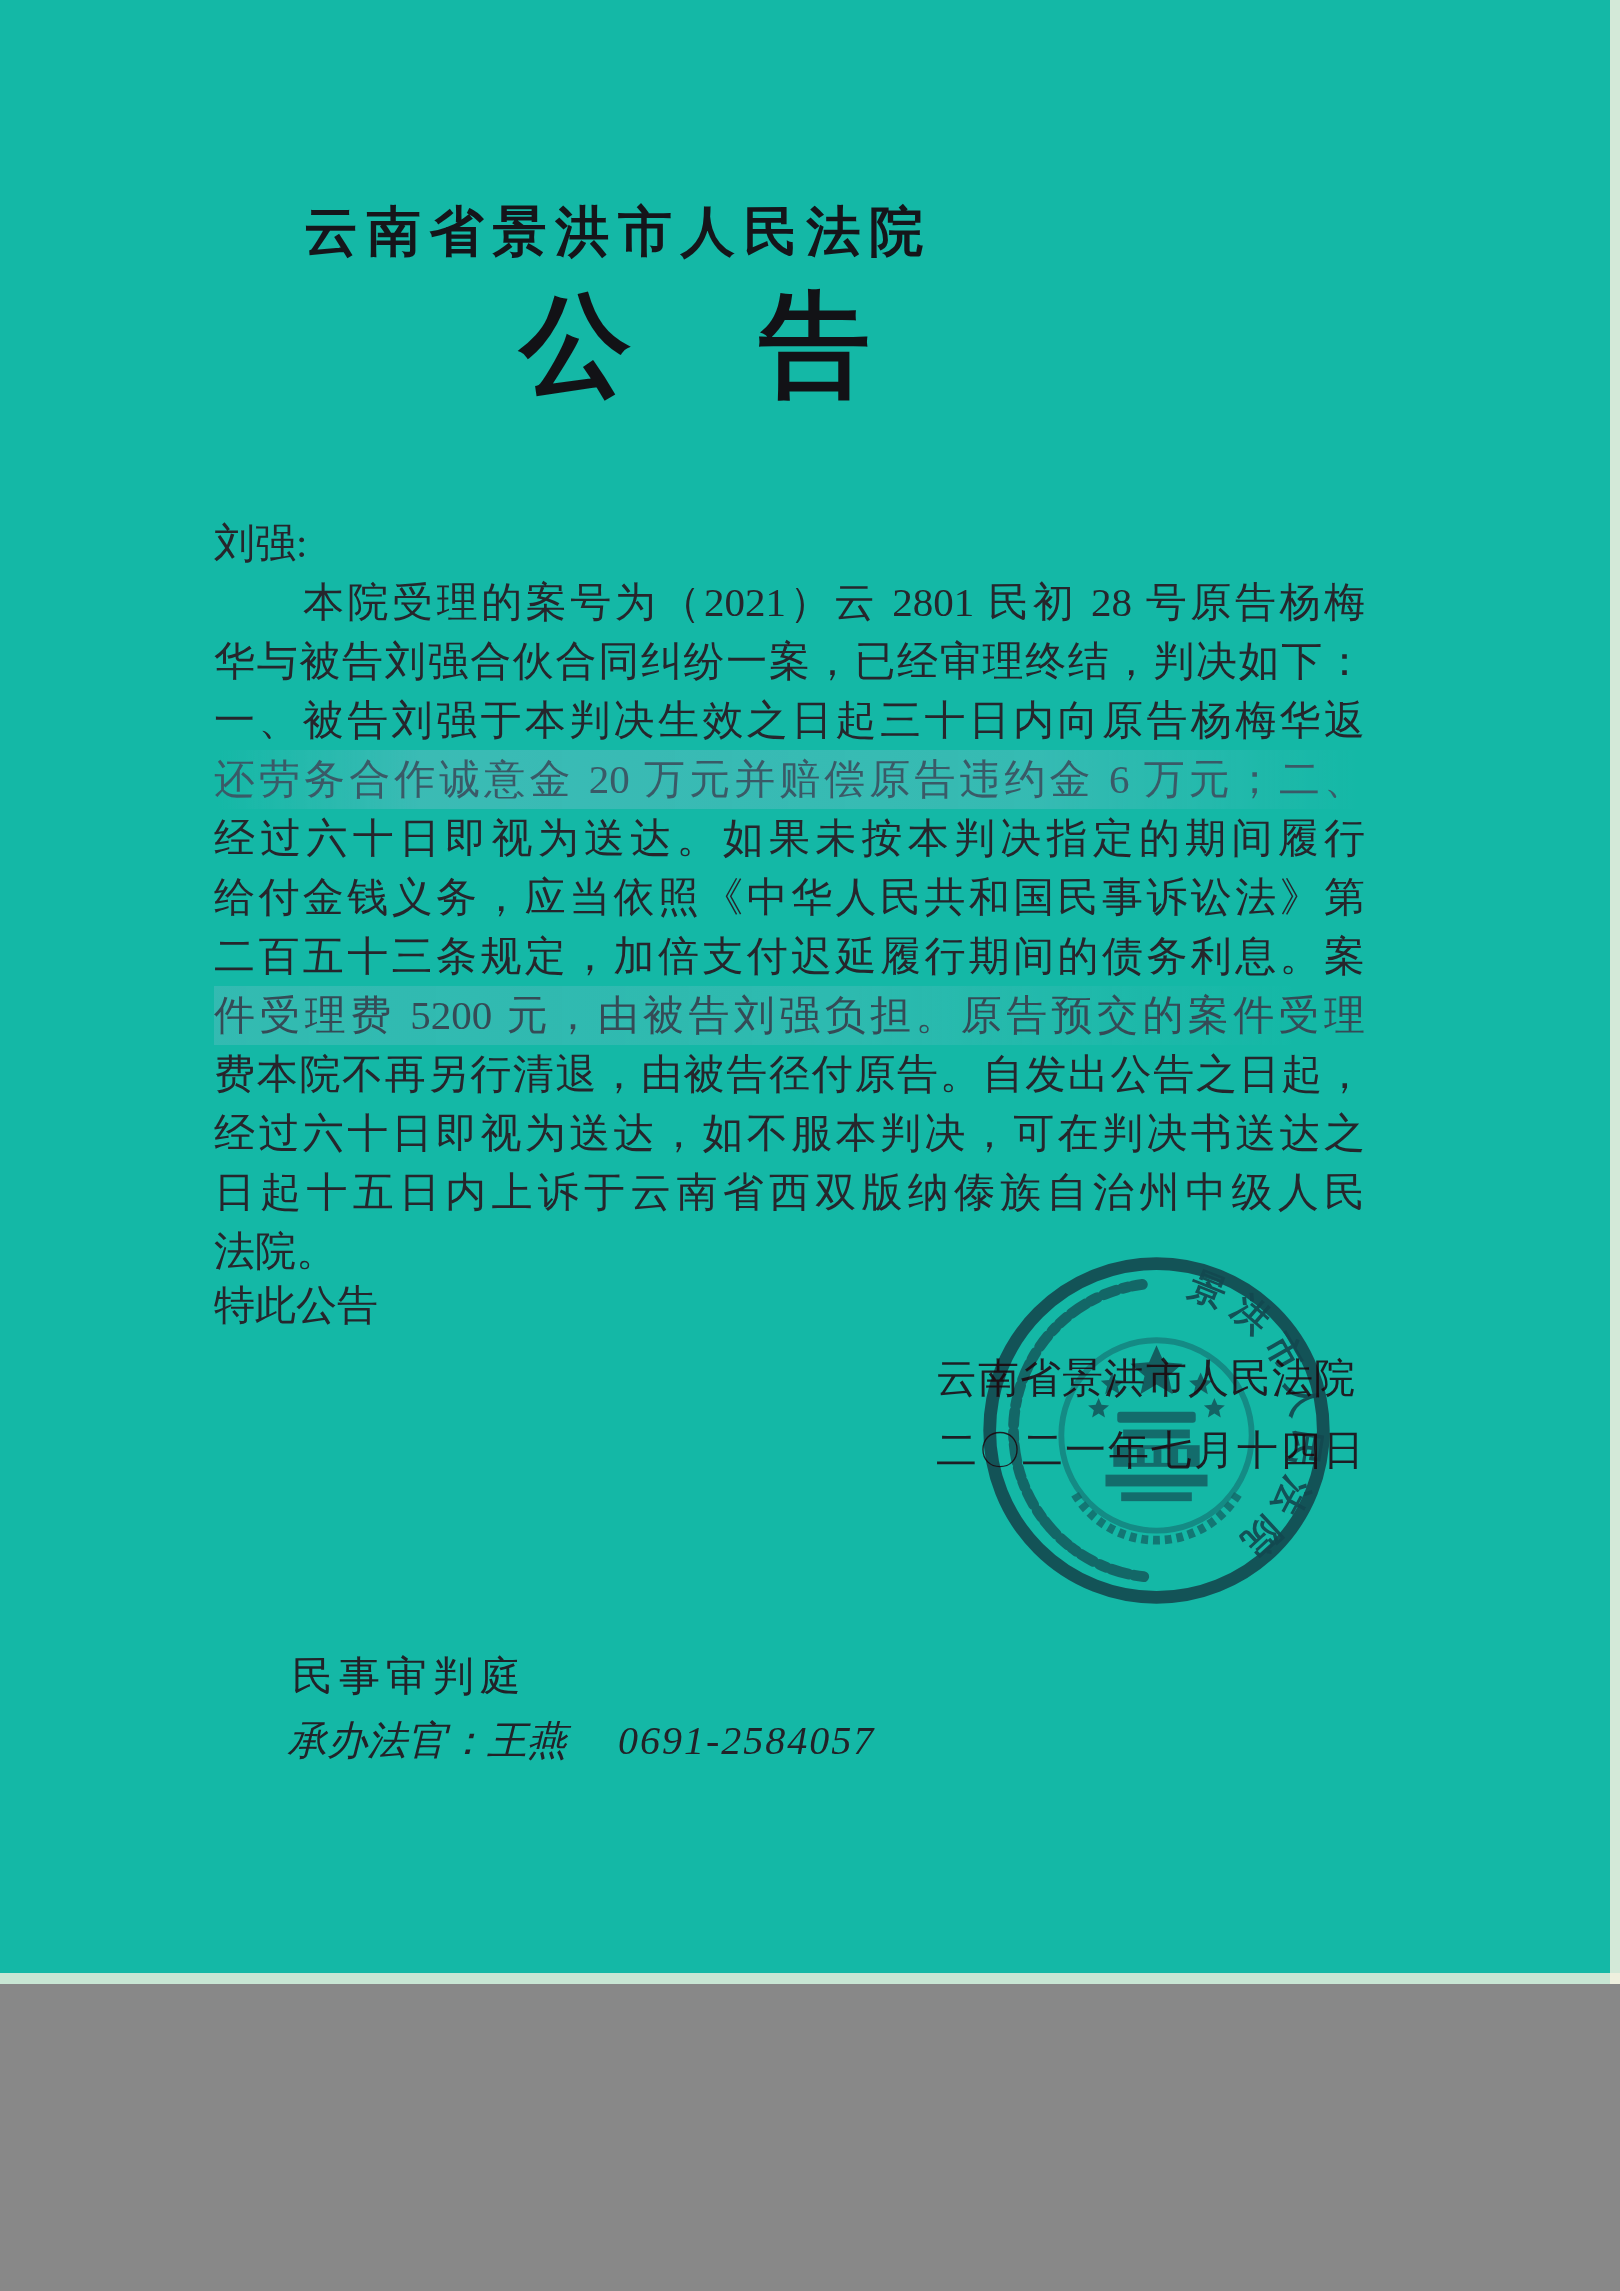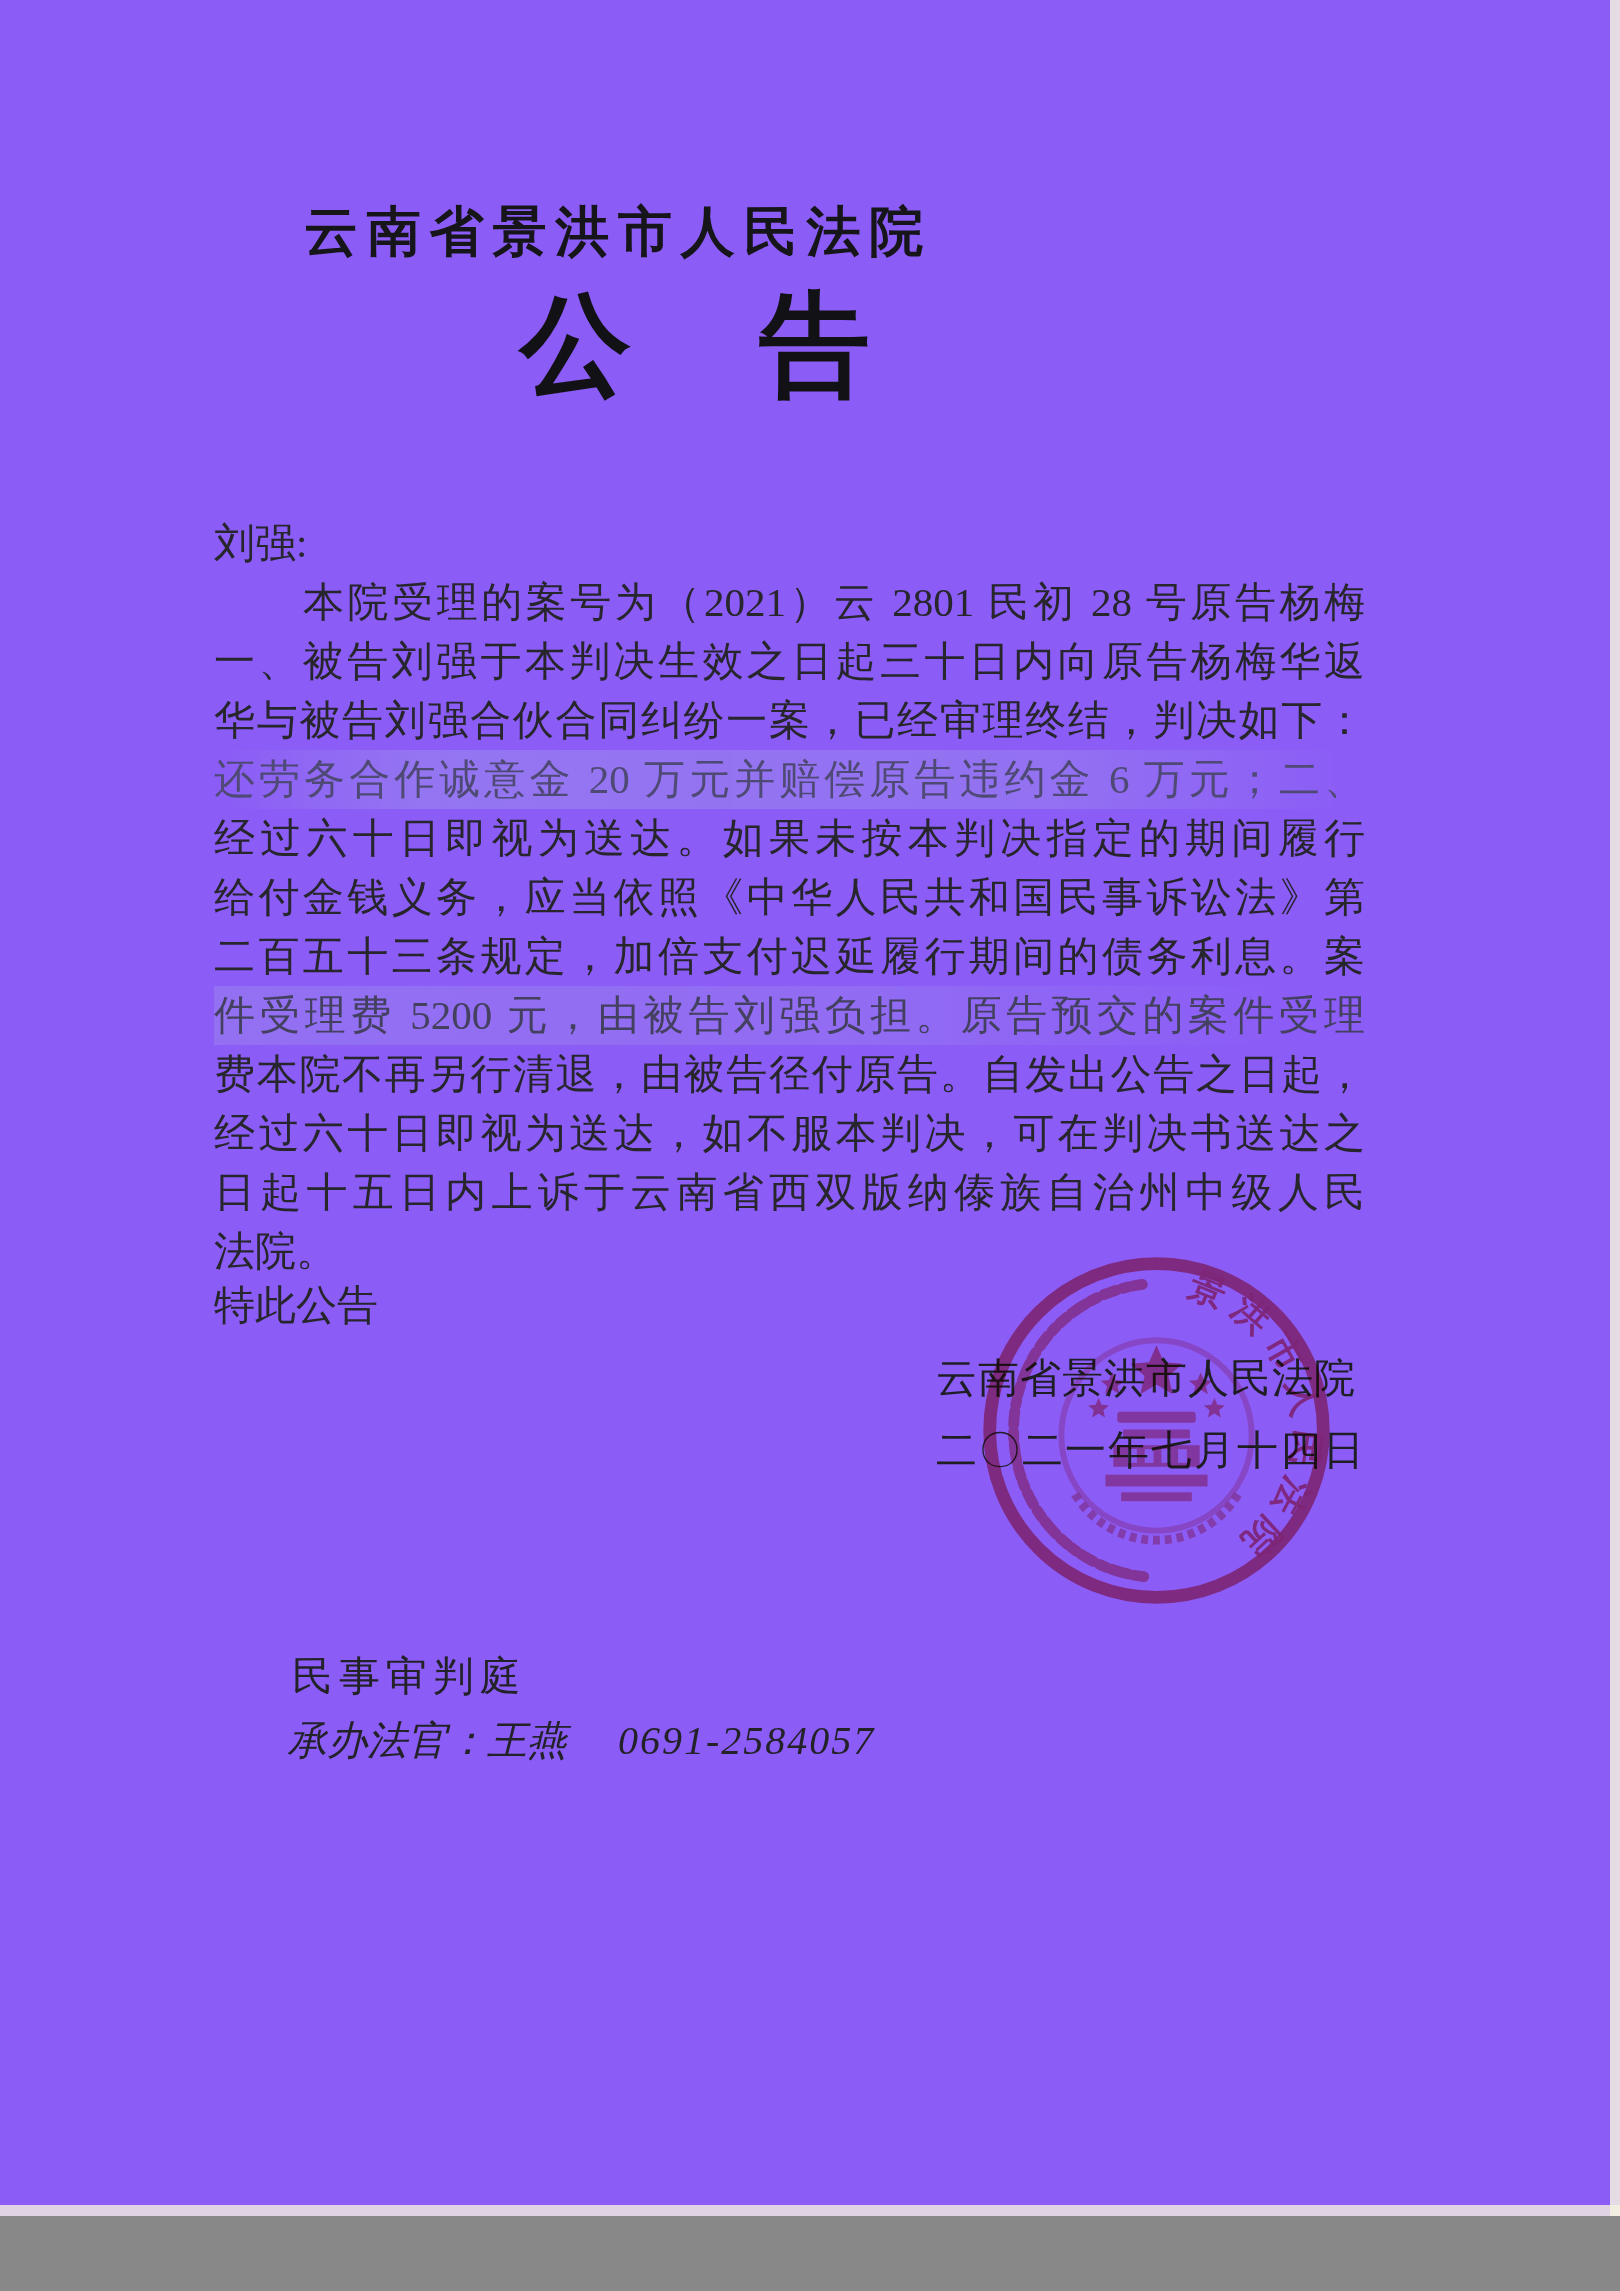--- a/index.html
+++ b/index.html
@@ -5,9 +5,9 @@
   html,body{margin:0;padding:0;background:#888;}
   .page{
     position:relative;
-    width:1620px;height:2216px;
+    width:1620px;height:1984px;
     margin:0 auto;
-    background:#8b5cf6;
+    background:#14b8a6;
     overflow:hidden;
     font-family:"Liberation Serif","DejaVu Serif",serif;
     color:#1c1c20;

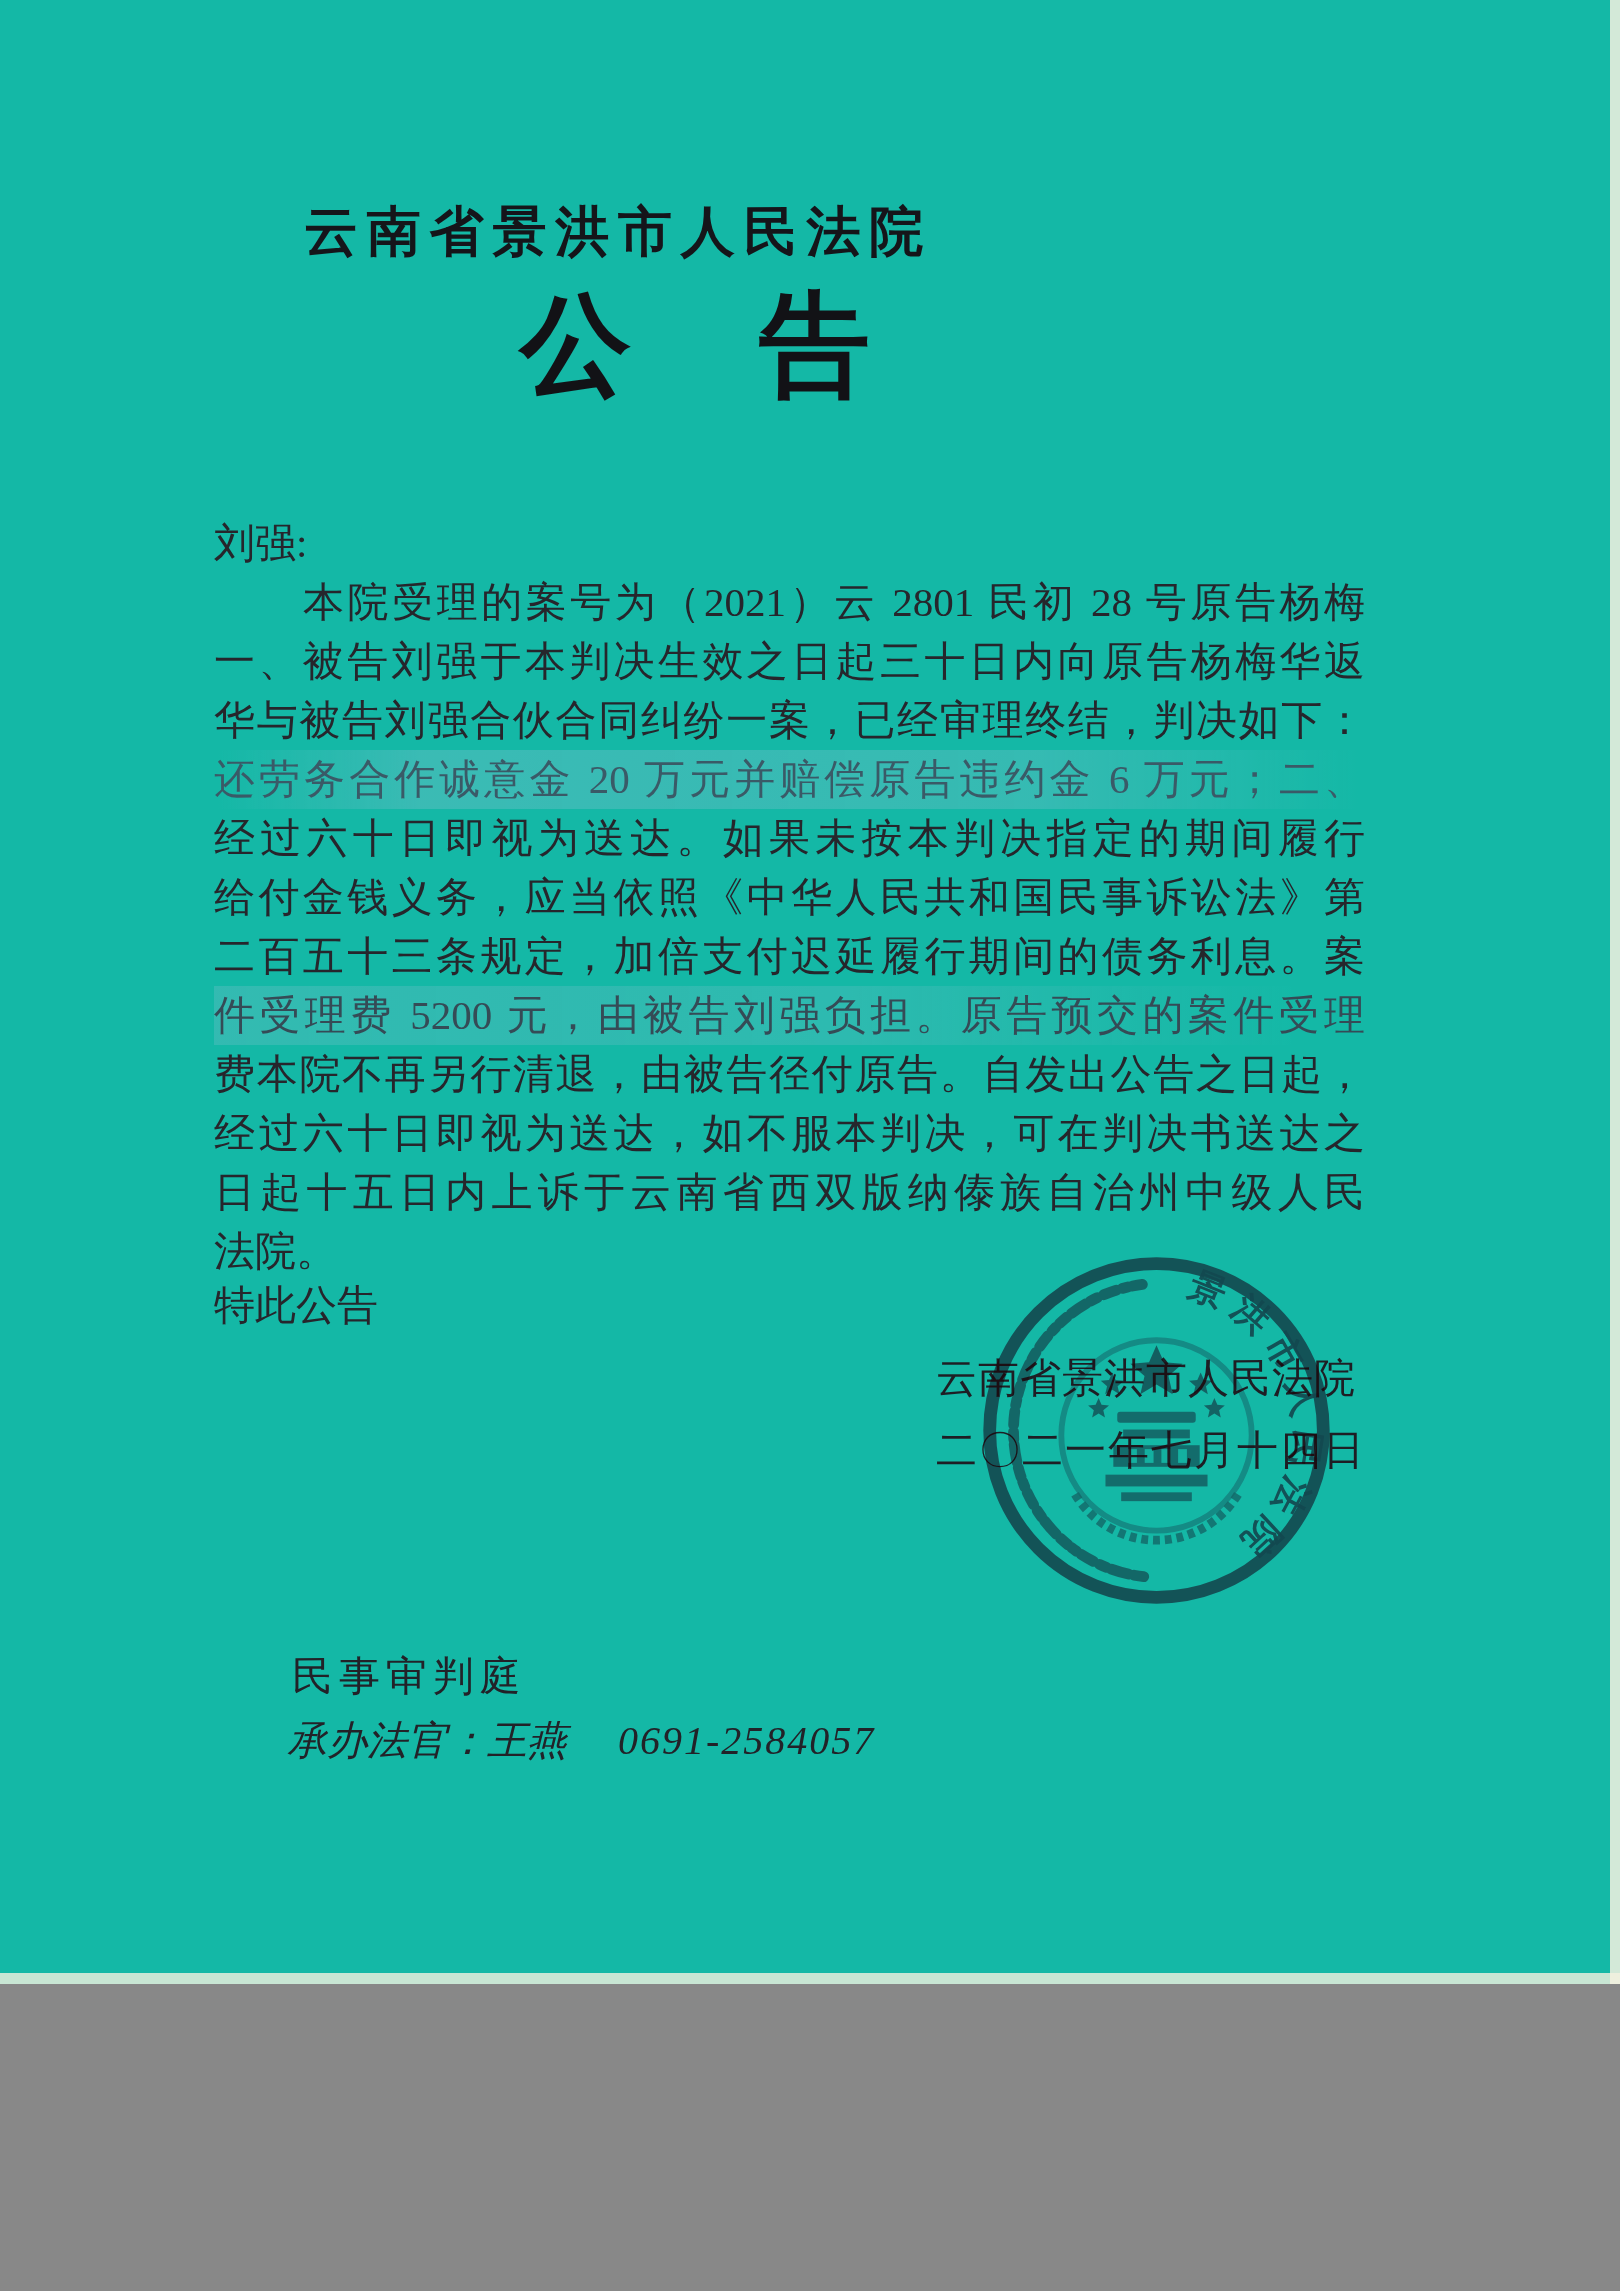--- a/index.html
+++ b/index.html
@@ -79,8 +79,8 @@
   <div class="body-block">
     <div class="line start">刘强:</div>
     <div class="line just">　　本院受理的案号为（2021）云 2801 民初 28 号原告杨梅</div>
+    <div class="line just">华与被告刘强合伙合同纠纷一案，已经审理终结，判决如下：</div>
     <div class="line just">一、被告刘强于本判决生效之日起三十日内向原告杨梅华返</div>
-    <div class="line just">华与被告刘强合伙合同纠纷一案，已经审理终结，判决如下：</div>
     <div class="line just faded">还劳务合作诚意金 20 万元并赔偿原告违约金 6 万元；二、</div>
     <div class="line just">经过六十日即视为送达。如果未按本判决指定的期间履行</div>
     <div class="line just">给付金钱义务，应当依照《中华人民共和国民事诉讼法》第</div>

